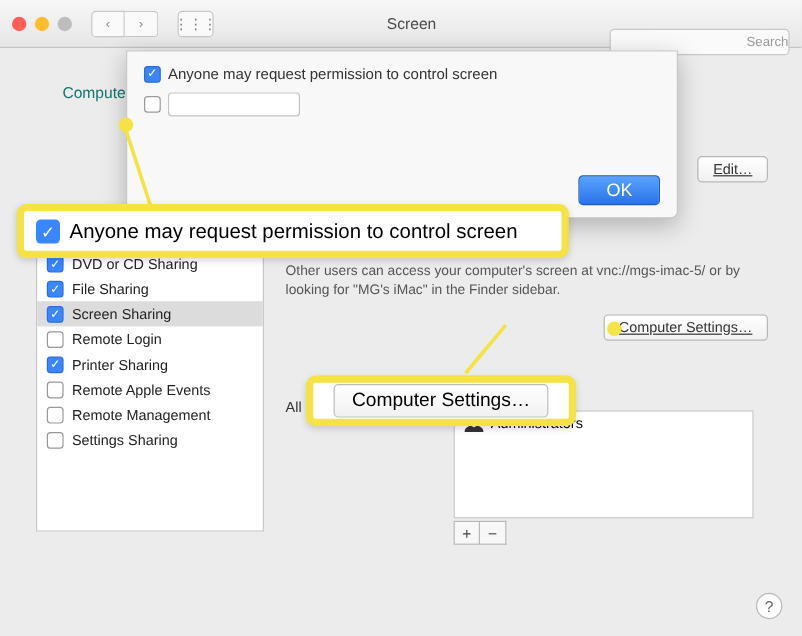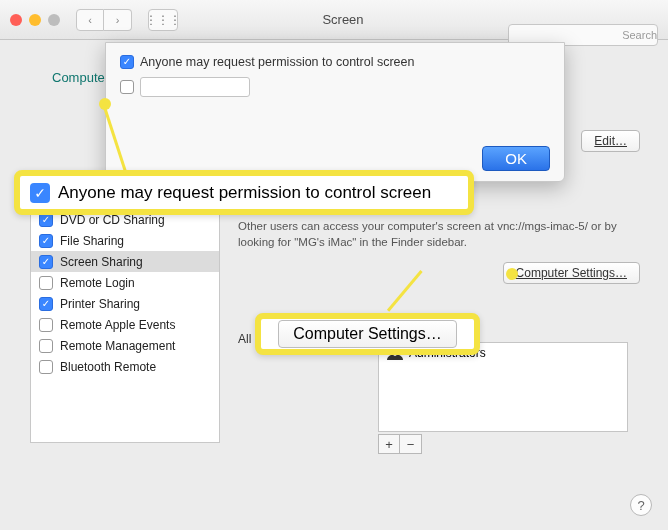--- a/index.html
+++ b/index.html
@@ -144,7 +144,7 @@
       </div>
       <div class="svc">
         <span class="scb"></span>
-        <span>Bluetooth Remote</span>
+        <span>Settings Sharing</span>
       </div>
     </div>
 

